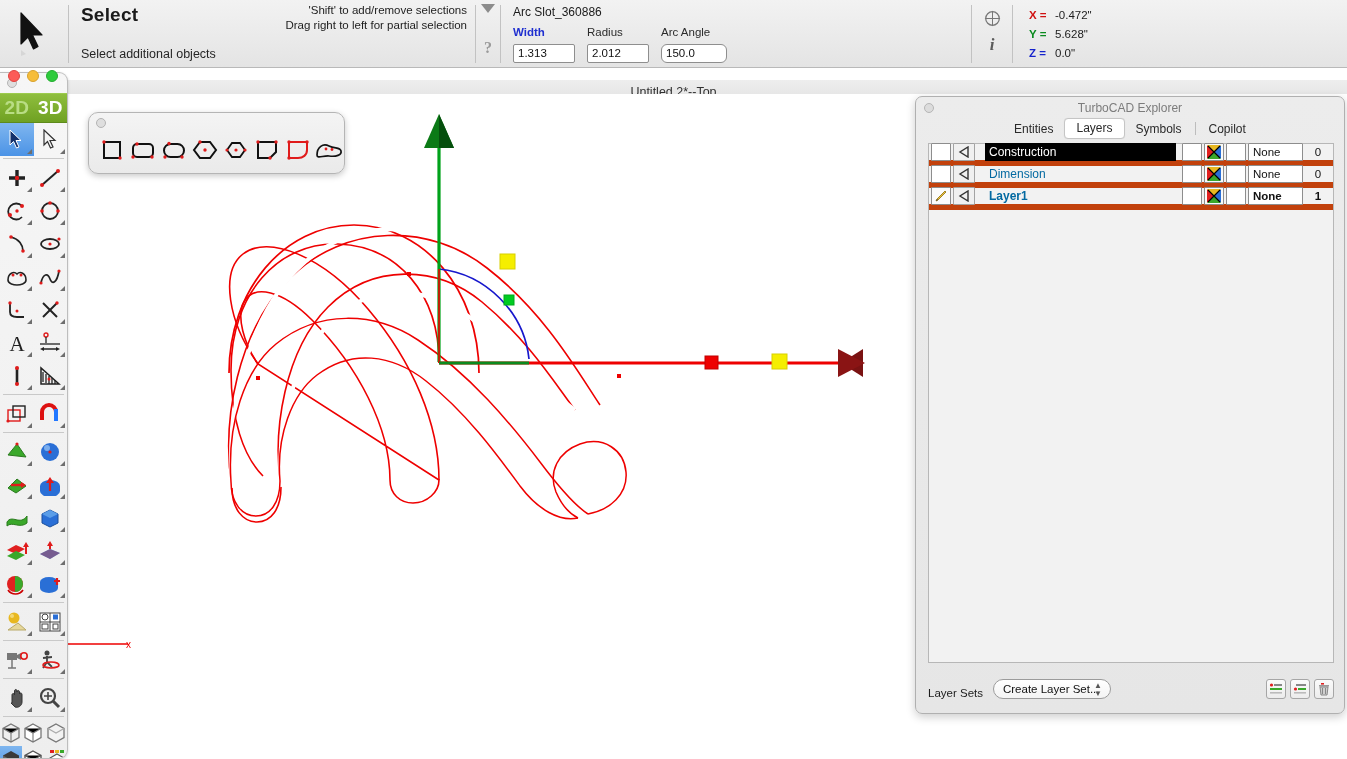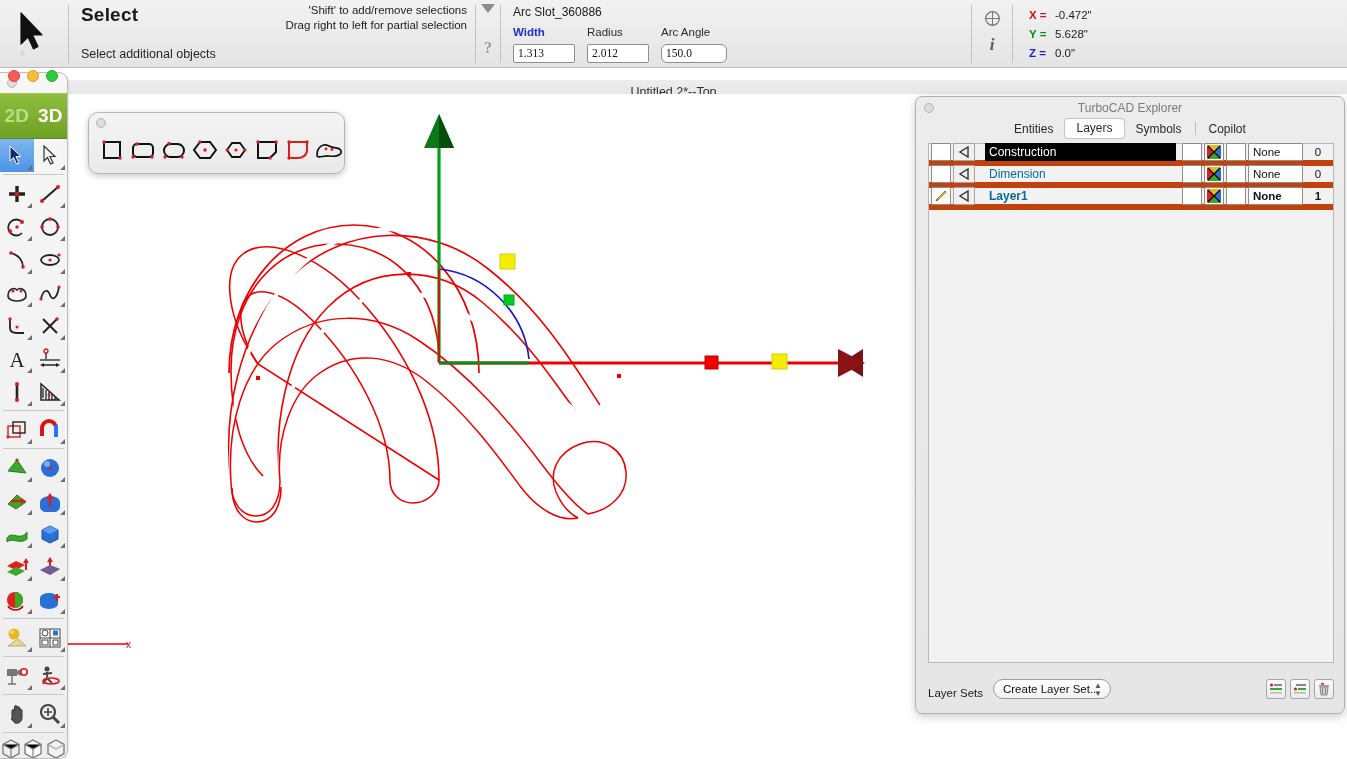--- a/index.html
+++ b/index.html
@@ -45,7 +45,7 @@
   .pf-input {
     width: 62px; height: 19px; background: #fff; border: 1px solid #8e8e8e;
     border-radius: 2px; font-size: 11.5px; color: #111; padding: 1px 4px;
-    font-family: Liberation Serif, serif;
+    font-family: Liberation Sans, sans-serif;
   }
   .pf-input.w { width: 66px; border-radius: 6px; }
 

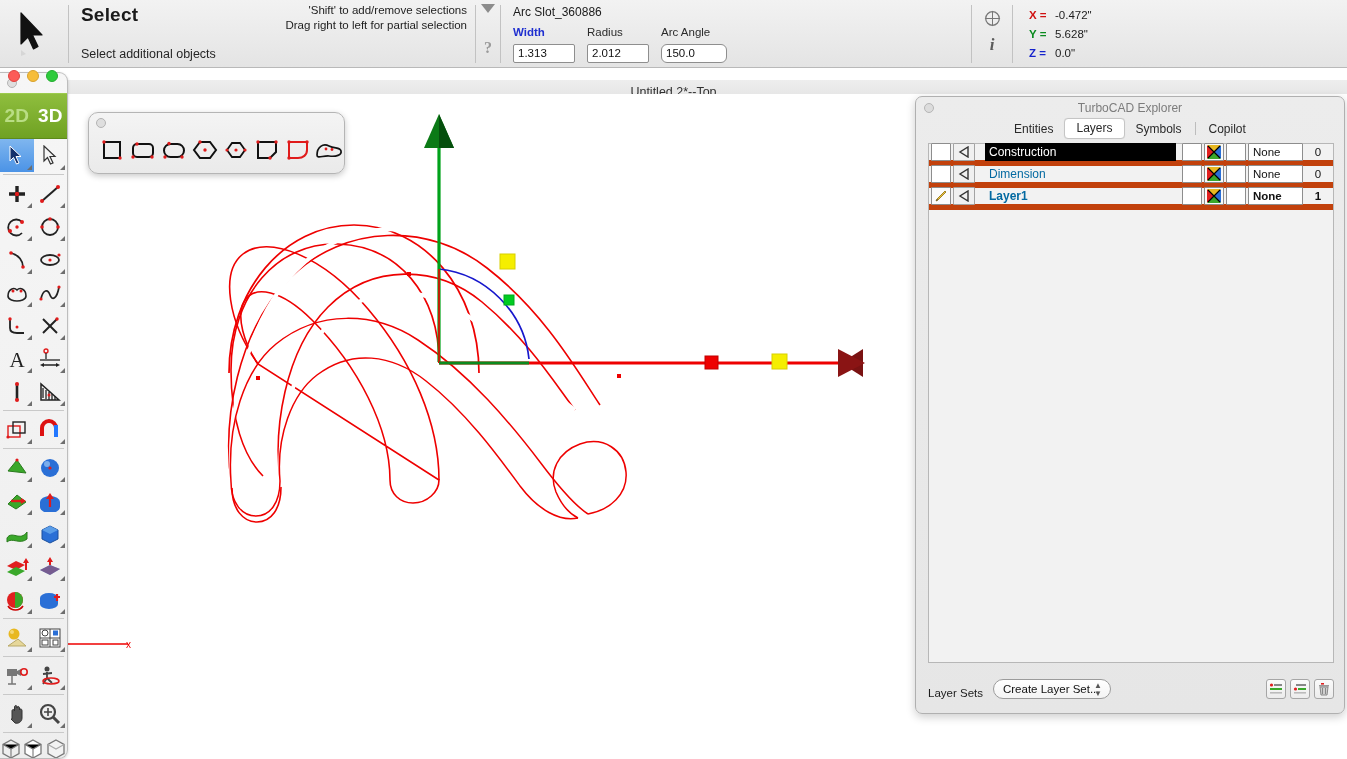--- a/index.html
+++ b/index.html
@@ -92,7 +92,7 @@
   .grip-dot { width: 10px; height: 10px; border-radius: 50%;
     background: #dedede; border: 1px solid #b4b4b4; }
   .mode23 {
-    height: 46px; display: flex;
+    height: 30px; display: flex;
     background: linear-gradient(to bottom,#8fbe3e,#6fa122);
     border-top: 1px solid #9ccb4d; border-bottom: 1px solid #5d8a1b;
   }

